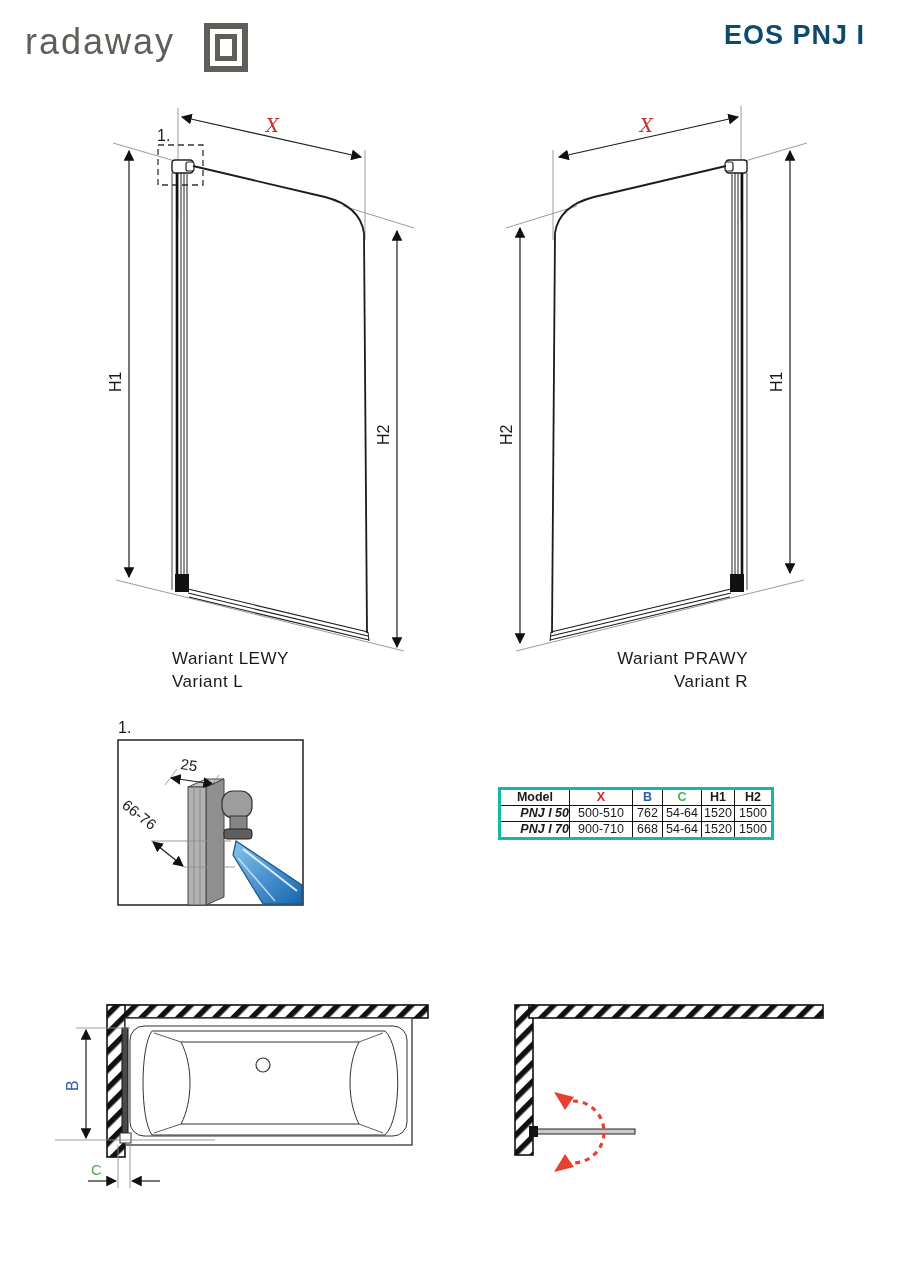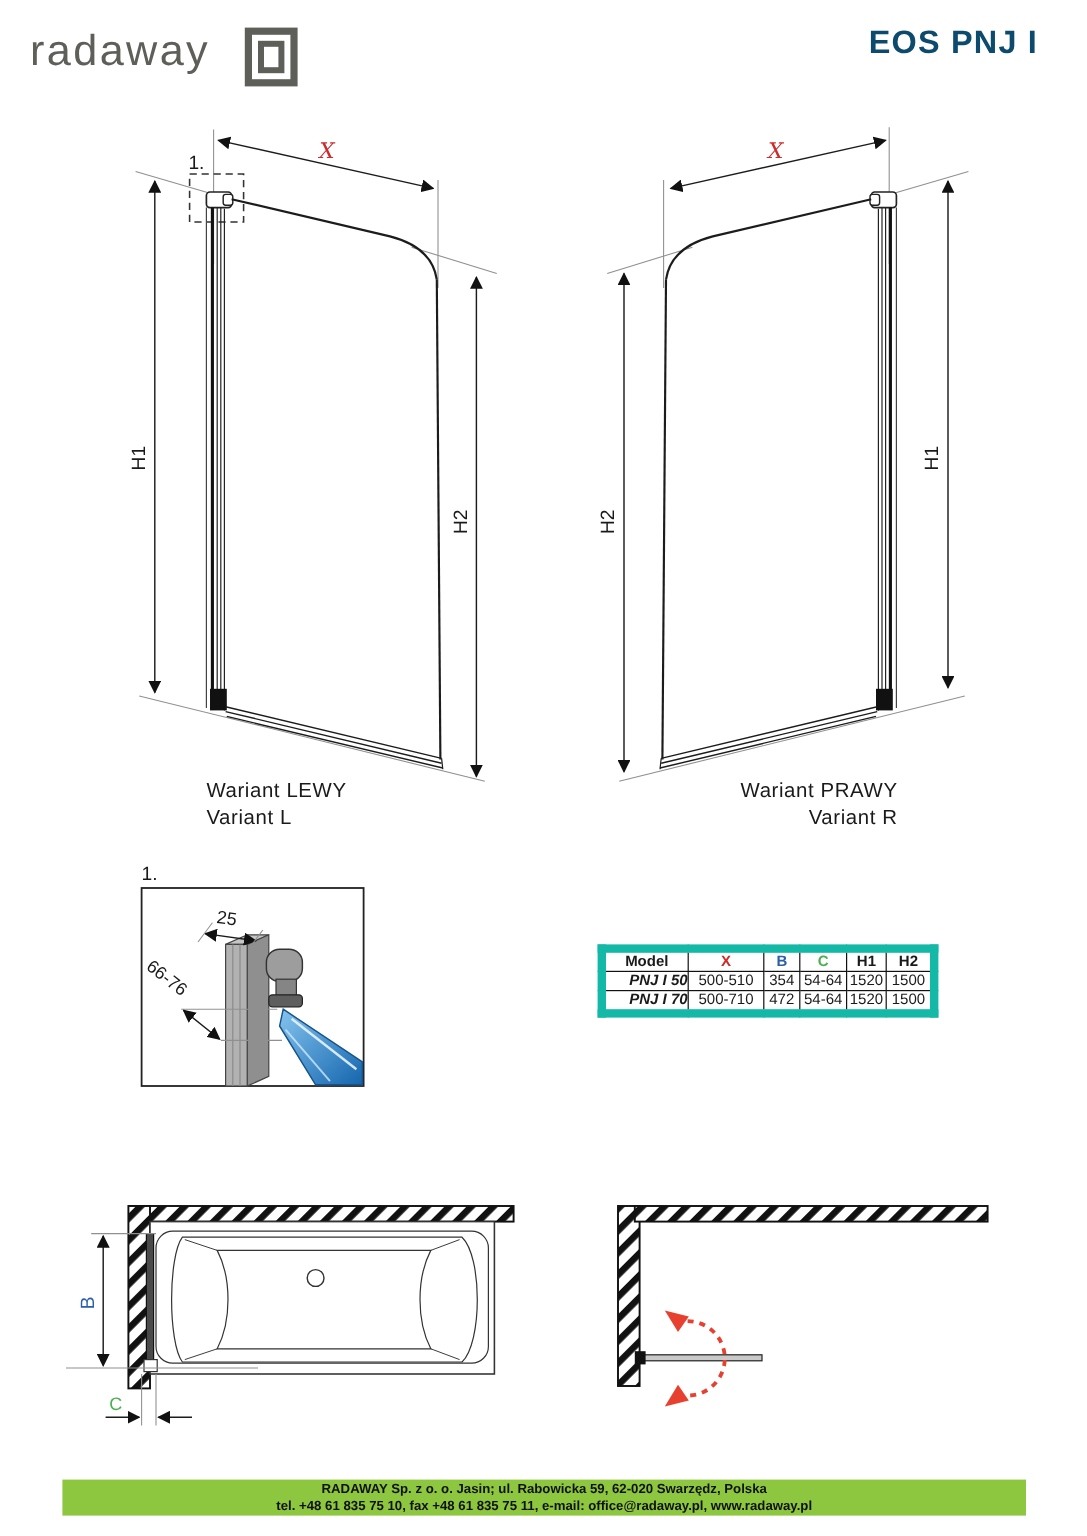--- a/index.html
+++ b/index.html
@@ -27,7 +27,7 @@
   #spec-table{position:absolute;left:498px;top:787px;border-collapse:collapse;
               font-size:12.5px;font-weight:bold;text-align:center;}
   #spec-table td,#spec-table th{border:1.6px solid #111;padding:0;height:15px;line-height:15px;}
-  #spec-table{border:7px solid #14b8a6;}
+  #spec-table{border:3px solid #14b8a6;}
   .c-model{width:68px;} .c-x{width:62px;} .c-b{width:29px;} .c-c{width:38px;}
   .c-h1{width:32px;} .c-h2{width:36px;}
   .hdr-x{color:#cc2b2b;} .hdr-b{color:#2b5fa8;} .hdr-c{color:#4caf50;}

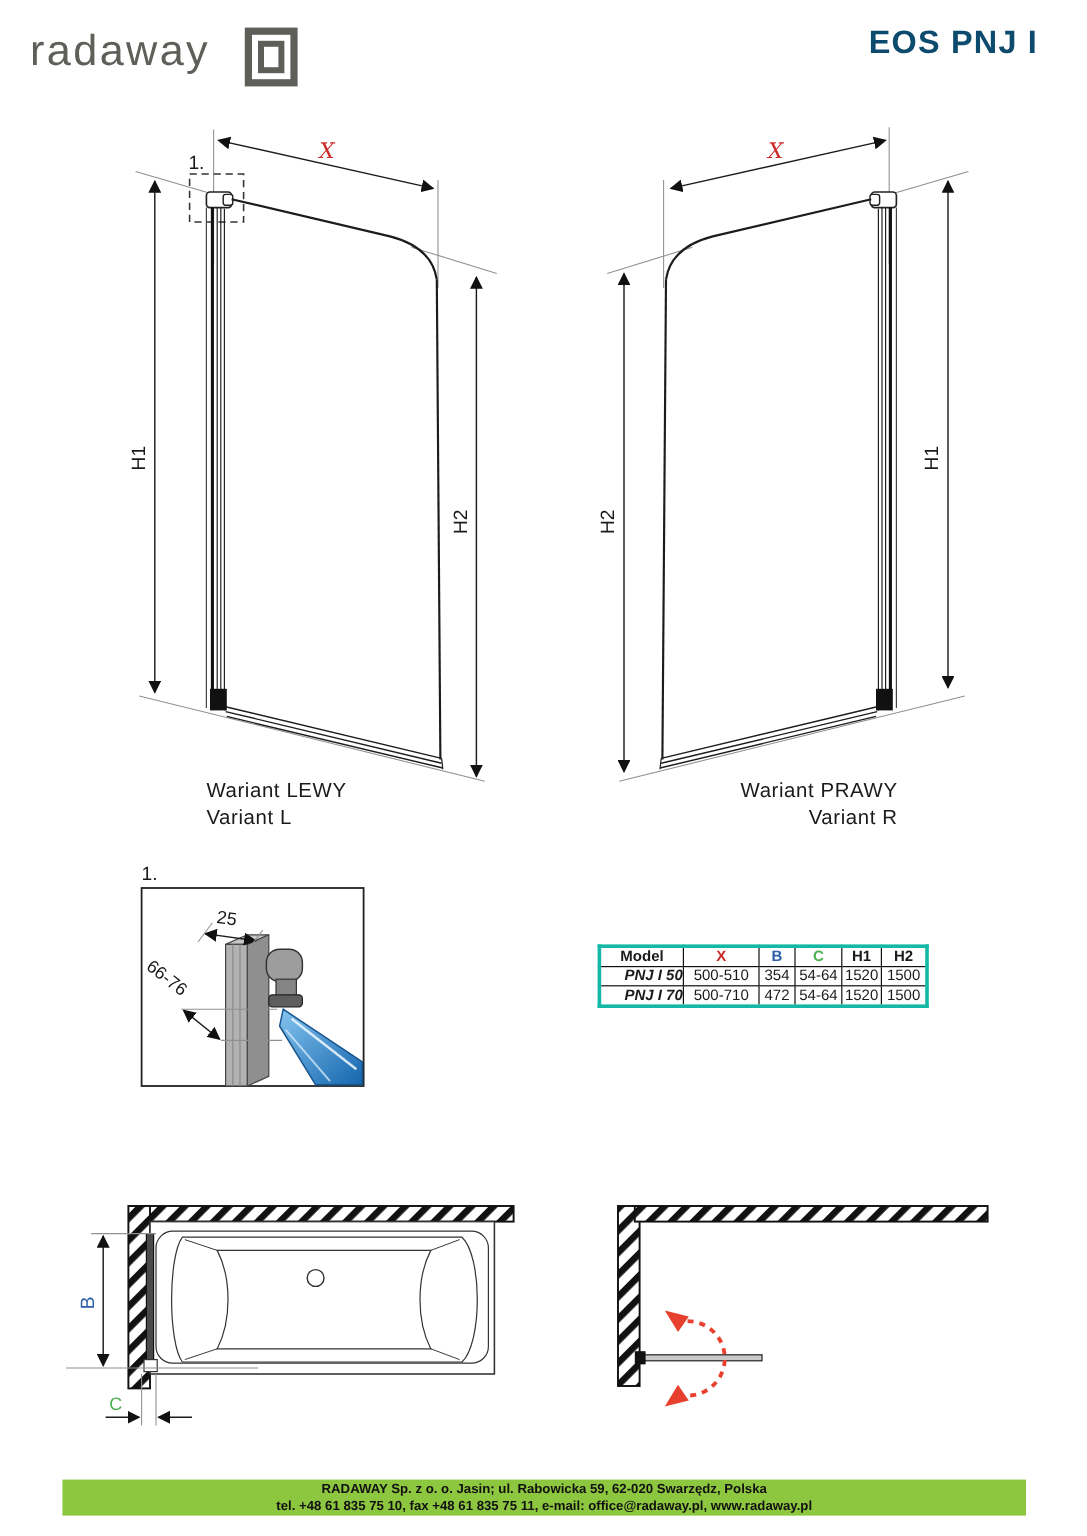--- a/index.html
+++ b/index.html
@@ -199,7 +199,7 @@
     <tr>
       <td class="cell-model">PNJ I 50</td>
       <td class="cell-val">500-510</td>
-      <td class="cell-val">354</td>
+      <td class="cell-val">762</td>
       <td class="cell-val">54-64</td>
       <td class="cell-val">1520</td>
       <td class="cell-val">1500</td>

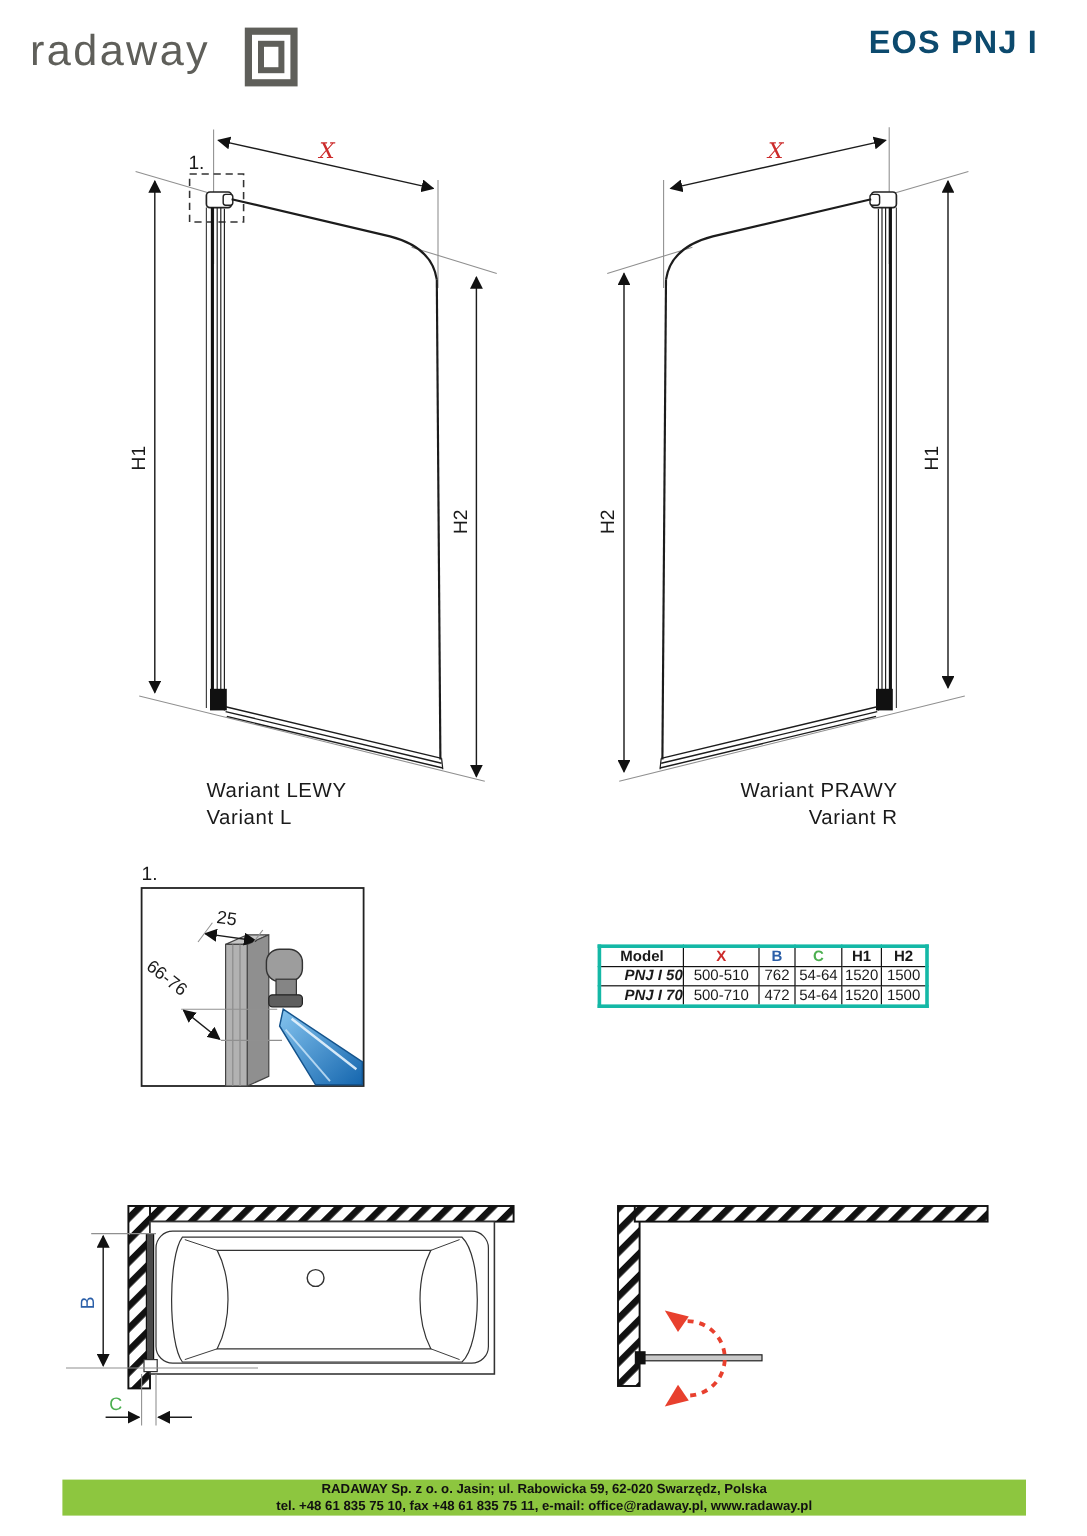--- a/index.html
+++ b/index.html
@@ -206,7 +206,7 @@
     </tr>
     <tr>
       <td class="cell-model">PNJ I 70</td>
-      <td class="cell-val">500-710</td>
+      <td class="cell-val">900-710</td>
       <td class="cell-val">472</td>
       <td class="cell-val">54-64</td>
       <td class="cell-val">1520</td>

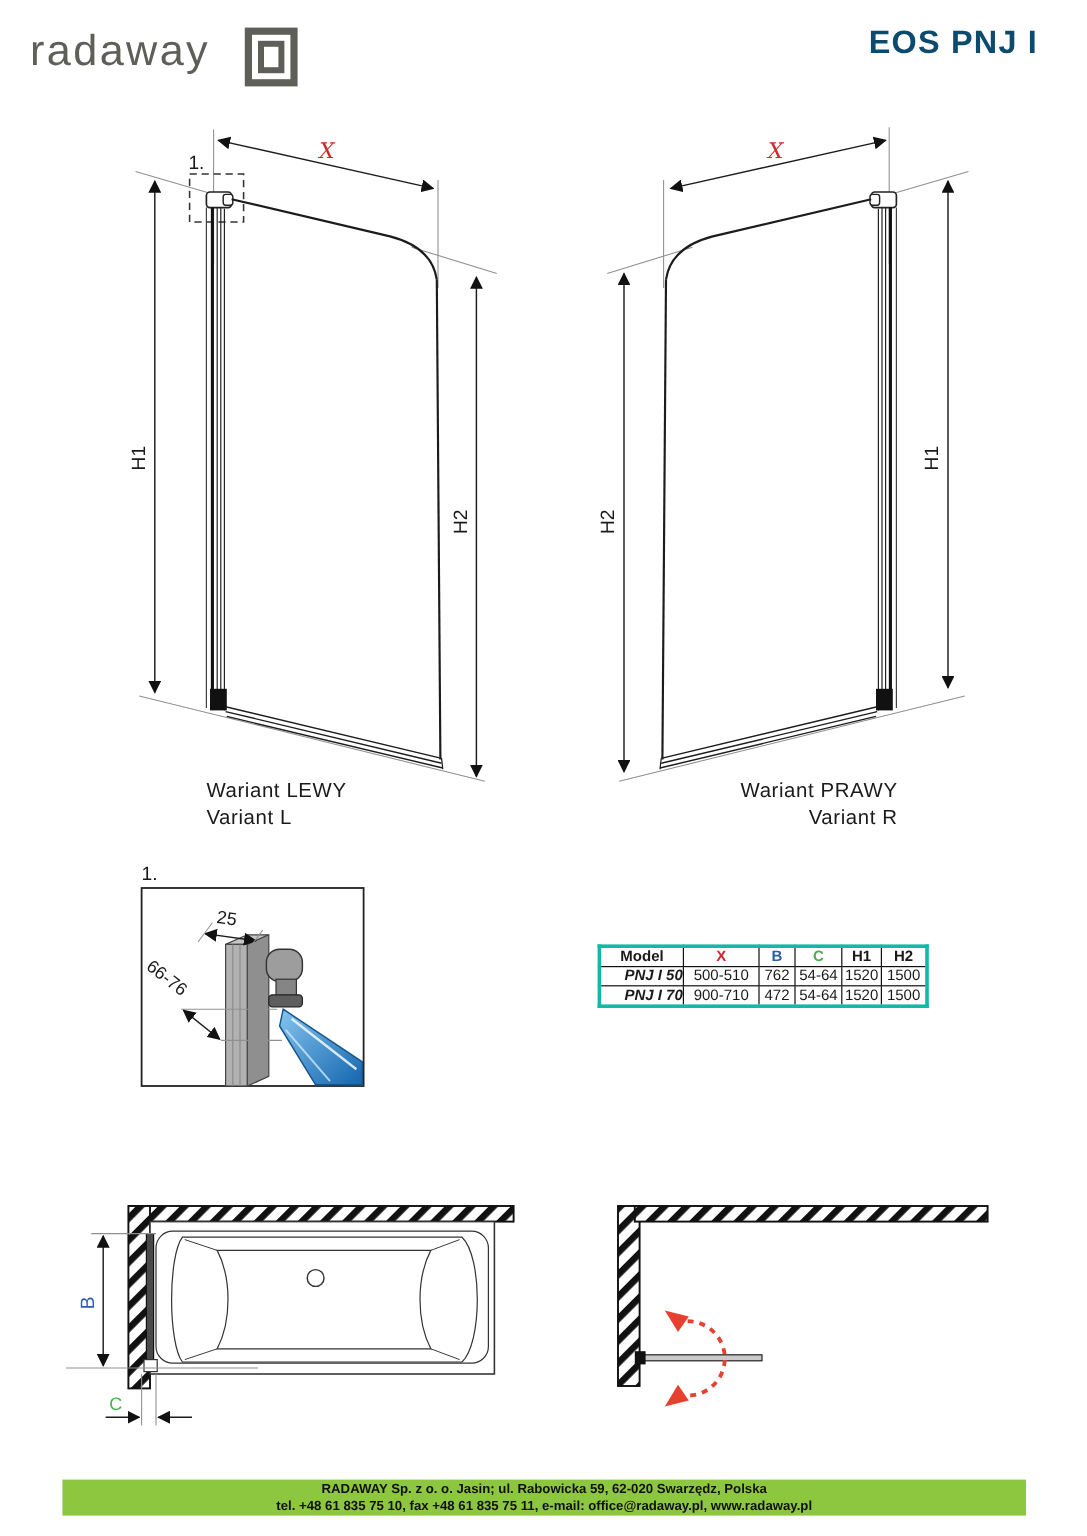--- a/index.html
+++ b/index.html
@@ -207,7 +207,7 @@
     <tr>
       <td class="cell-model">PNJ I 70</td>
       <td class="cell-val">900-710</td>
-      <td class="cell-val">472</td>
+      <td class="cell-val">668</td>
       <td class="cell-val">54-64</td>
       <td class="cell-val">1520</td>
       <td class="cell-val">1500</td>

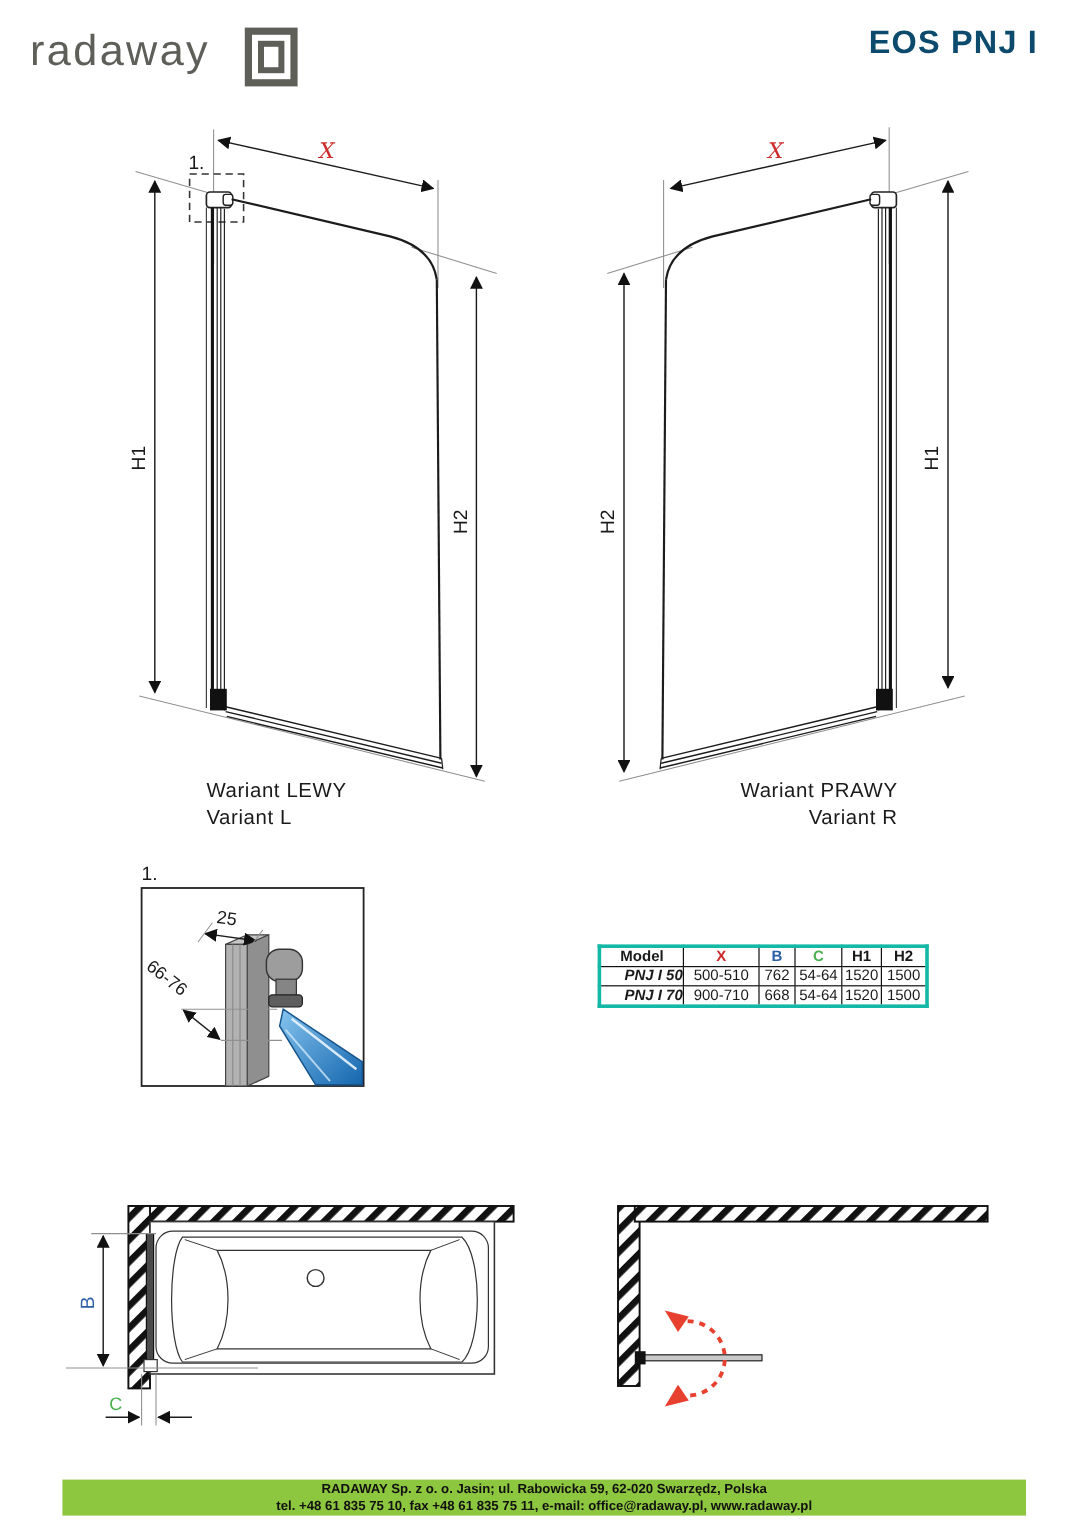--- a/index.html
+++ b/index.html
@@ -258,10 +258,6 @@
     </g>
   </svg>
 
-  <div id="footer">
-    <div>RADAWAY Sp. z o. o. Jasin; ul. Rabowicka 59, 62-020 Swarzędz, Polska</div>
-    <div>tel. +48 61 835 75 10, fax +48 61 835 75 11, e-mail: office@radaway.pl, www.radaway.pl</div>
-  </div>
 
 </div>
 

